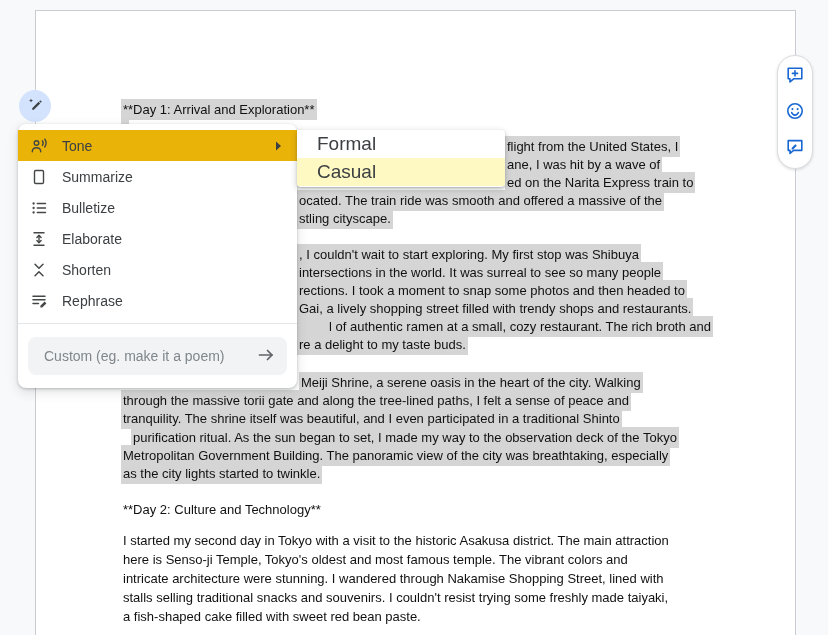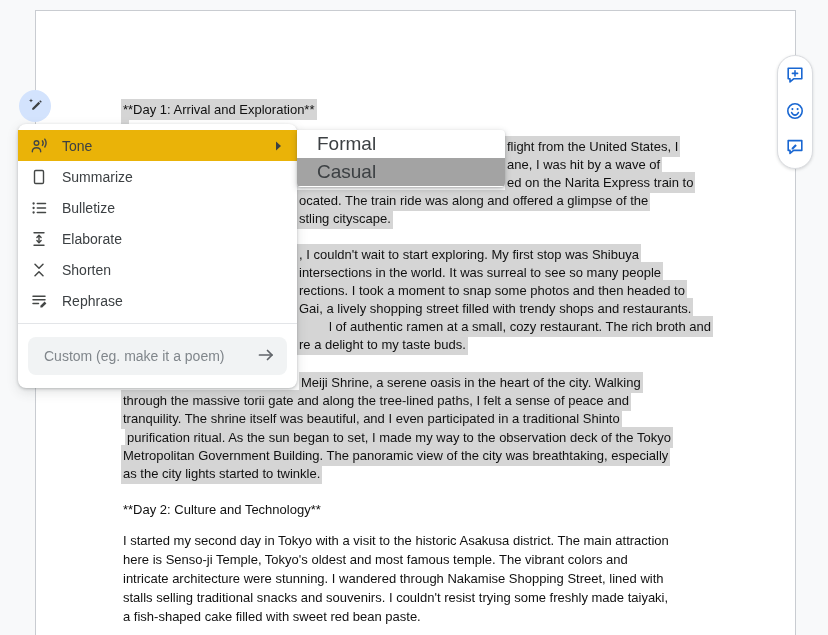--- a/index.html
+++ b/index.html
@@ -73,7 +73,7 @@
     height:28px;display:flex;align-items:center;padding:0 12px 0 20px;
     font-size:19px;color:#3c4043;cursor:pointer;
   }
-  .submenu-item.hovered{background:#a3a3a3;}
+  .submenu-item.hovered{background:#fef9c3;}
 
   
   .side-bar{

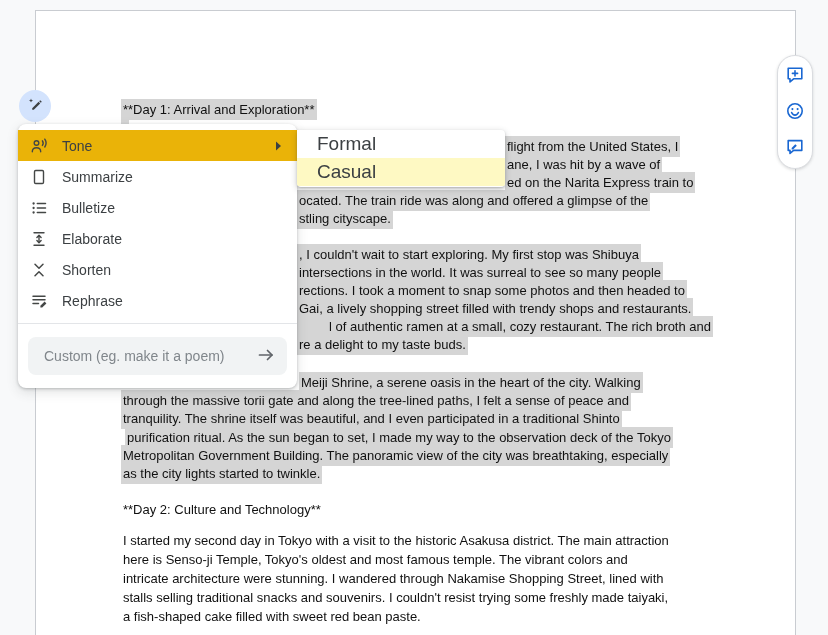--- a/index.html
+++ b/index.html
@@ -97,7 +97,7 @@
       <span class="doc-line hl" style="left: 507px; top: 137px;">flight from the United States, I</span>
       <span class="doc-line hl" style="left: 507px; top: 155px;">ane, I was hit by a wave of</span>
       <span class="doc-line hl" style="left: 507px; top: 173px;">ed on the Narita Express train to</span>
-      <span class="doc-line hl" style="left: 299px; top: 191px;">ocated. The train ride was along and offered a glimpse of the</span>
+      <span class="doc-line hl" style="left: 299px; top: 191px;">ocated. The train ride was smooth and offered a massive of the</span>
       <span class="doc-line hl" style="left: 299px; top: 209px;">stling cityscape.</span>
       <span class="doc-line hl" style="left: 299px; top: 245px;">, I couldn't wait to start exploring. My first stop was Shibuya</span>
       <span class="doc-line hl" style="left: 299px; top: 263px;">intersections in the world. It was surreal to see so many people</span>

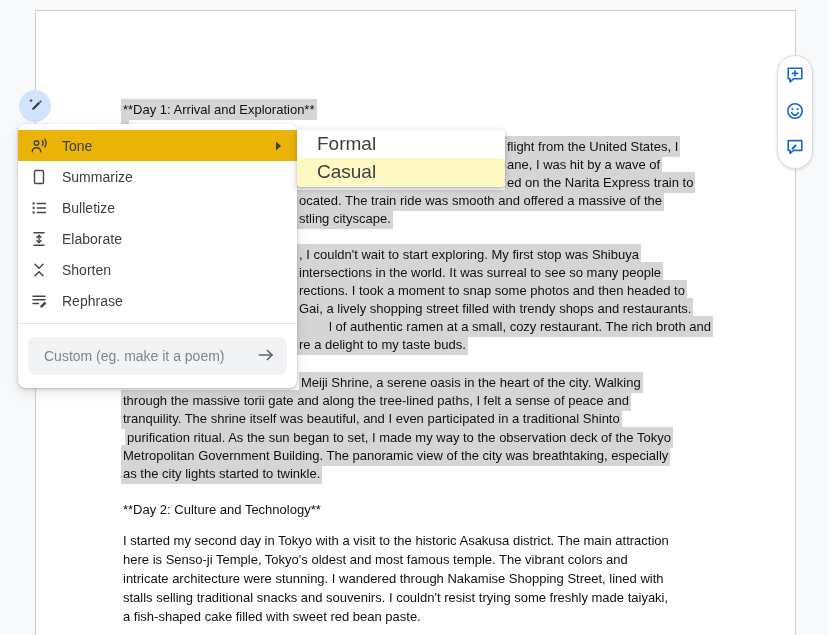--- a/index.html
+++ b/index.html
@@ -108,7 +108,7 @@
       <span class="doc-line hl" style="left: 301px; top: 373px;">Meiji Shrine, a serene oasis in the heart of the city. Walking</span>
       <span class="doc-line hl" style="left: 123px; top: 391px;">through the massive torii gate and along the tree-lined paths, I felt a sense of peace and</span>
       <span class="doc-line hl" style="left: 123px; top: 409px;">tranquility. The shrine itself was beautiful, and I even participated in a traditional Shinto</span>
-      <span class="doc-line hl" style="left: 109px; top: 428px; margin-left: 16px;">purification ritual. As the sun began to set, I made my way to the observation deck of the Tokyo</span>
+      <span class="doc-line hl" style="left: 115px; top: 428px; margin-left: 16px;">purification ritual. As the sun began to set, I made my way to the observation deck of the Tokyo</span>
       <span class="doc-line hl" style="left: 123px; top: 446px;">Metropolitan Government Building. The panoramic view of the city was breathtaking, especially</span>
       <span class="doc-line hl" style="left: 123px; top: 464px;">as the city lights started to twinkle.</span>
       <span class="doc-line" style="left: 123px; top: 500px;">**Day 2: Culture and Technology**</span>

